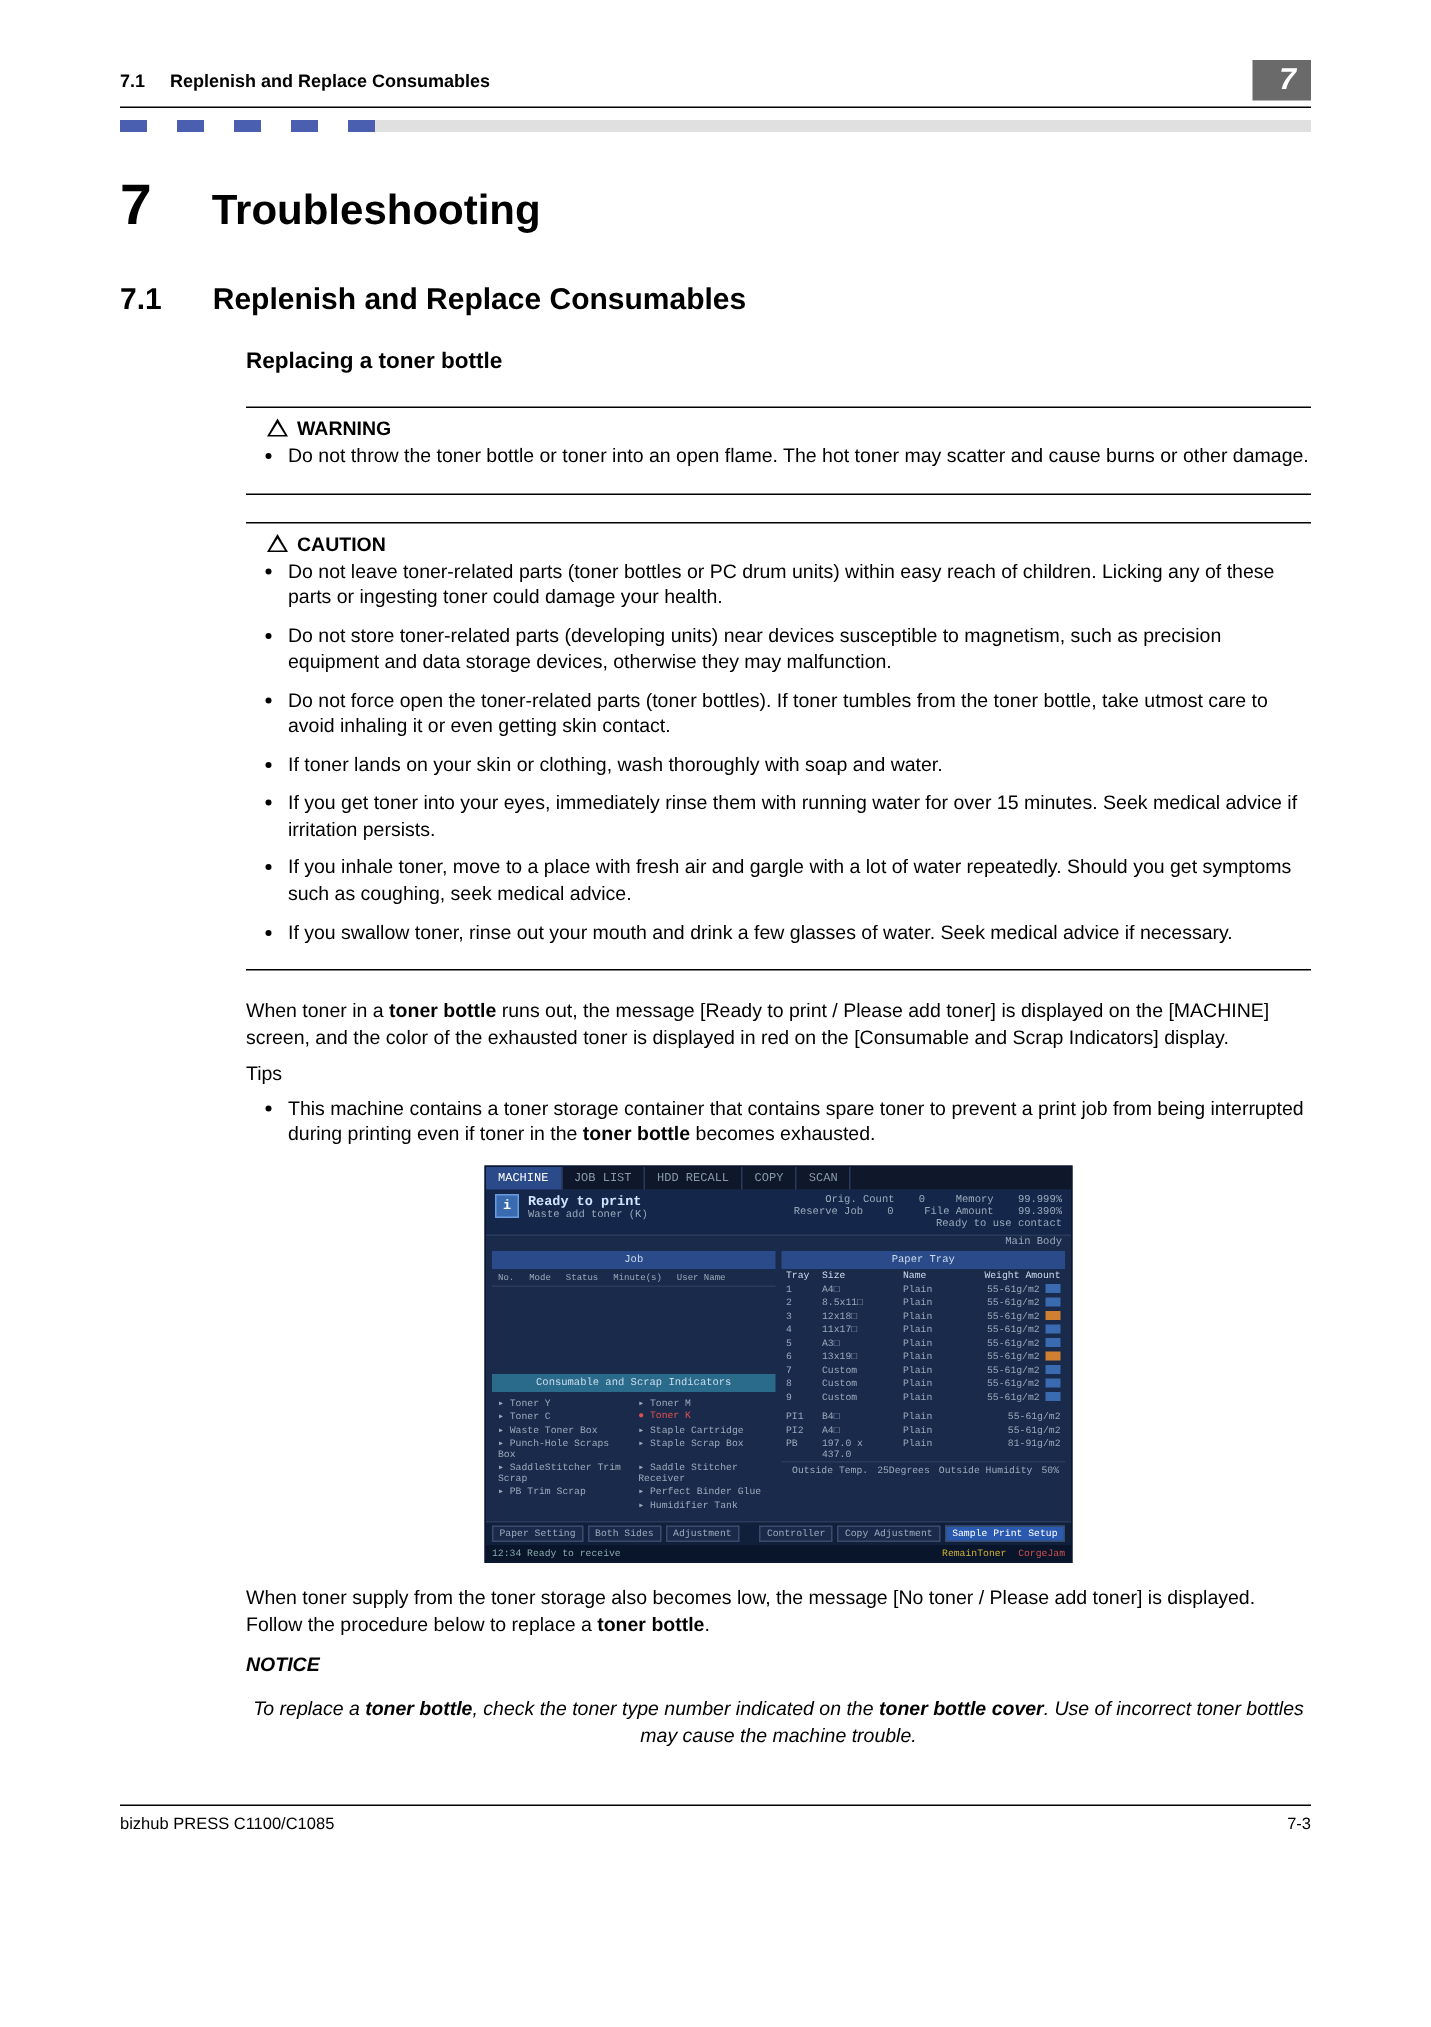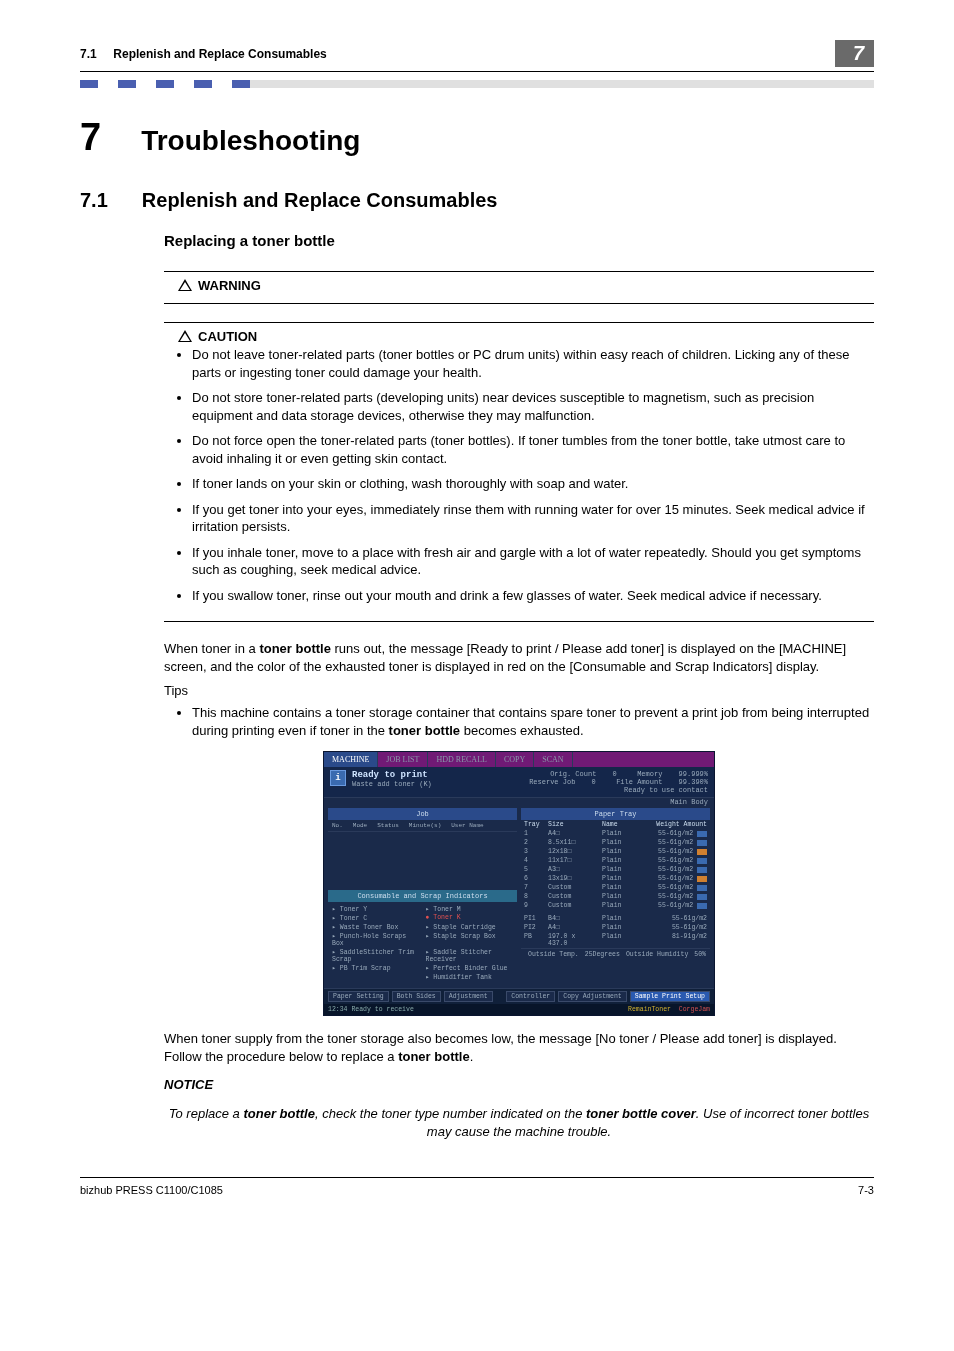--- a/index.html
+++ b/index.html
@@ -268,6 +268,9 @@
         <span class="tri-icon"></span>
         <span>WARNING</span>
       </div>
+      <ul class="bullets">
+        <li>Do not throw the toner bottle or toner into an open flame. The hot toner may scatter and cause burns or other damage.</li>
+      </ul>
     </div>
 
     <div class="alert-box">

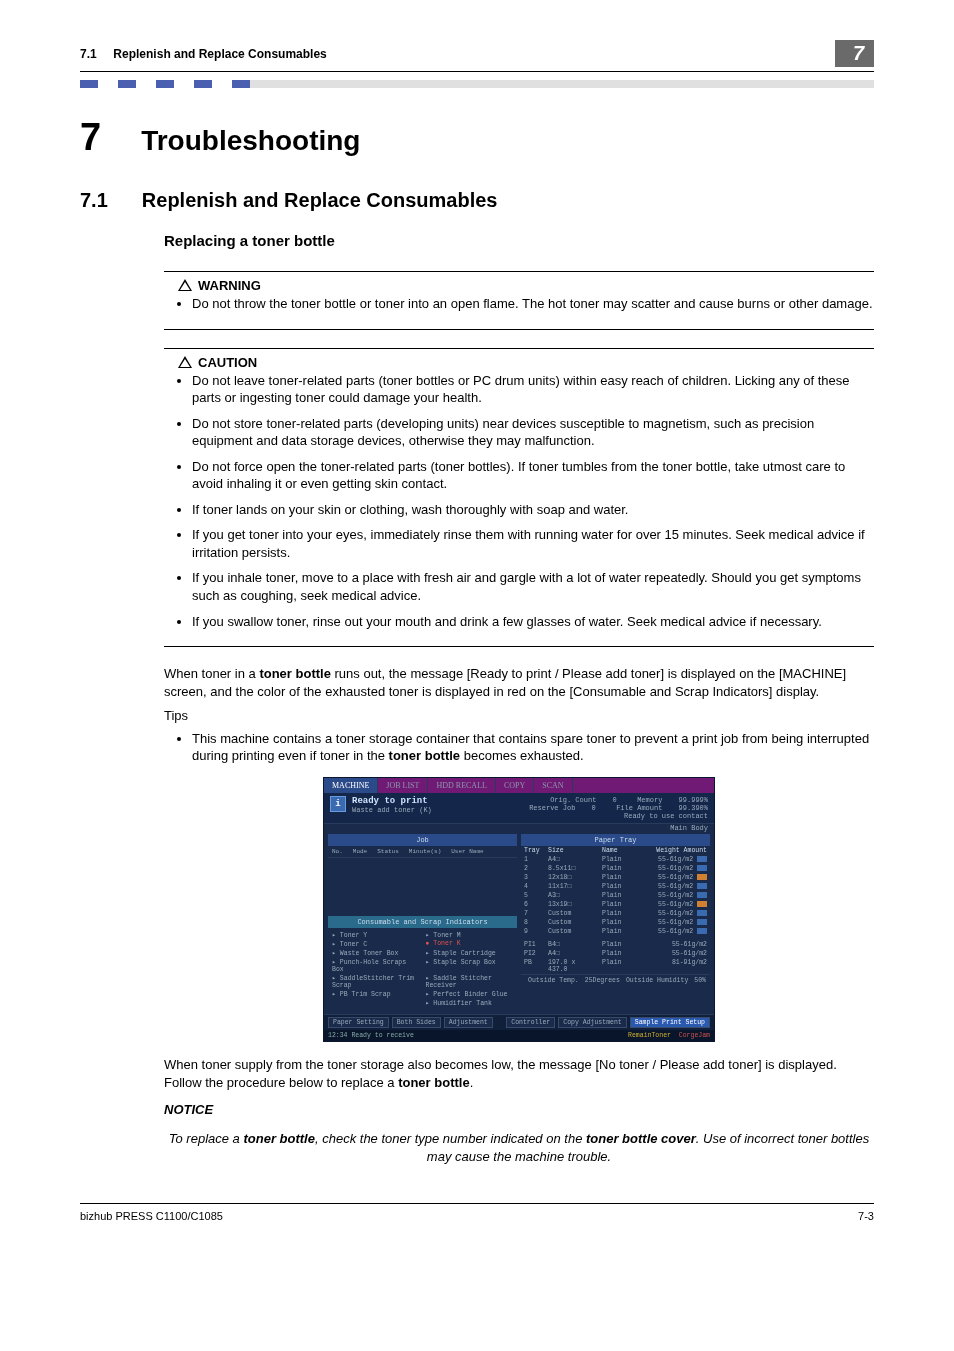--- a/index.html
+++ b/index.html
@@ -155,7 +155,7 @@
     font-size: 8px;
     border: 1px solid #0a1530;
   }
-  .ss-tabs { display:flex; background:#701a75;font-family:Liberation Serif, serif; }
+  .ss-tabs { display:flex; background:#0f172a; }
   .ss-tab { padding:3px 8px; color:#89a; border-right:1px solid #2a3a5a; display:flex; align-items:center; gap:4px;}
   .ss-tab.active { background:#2a4a8a; color:#fff;}
   .ss-top {

